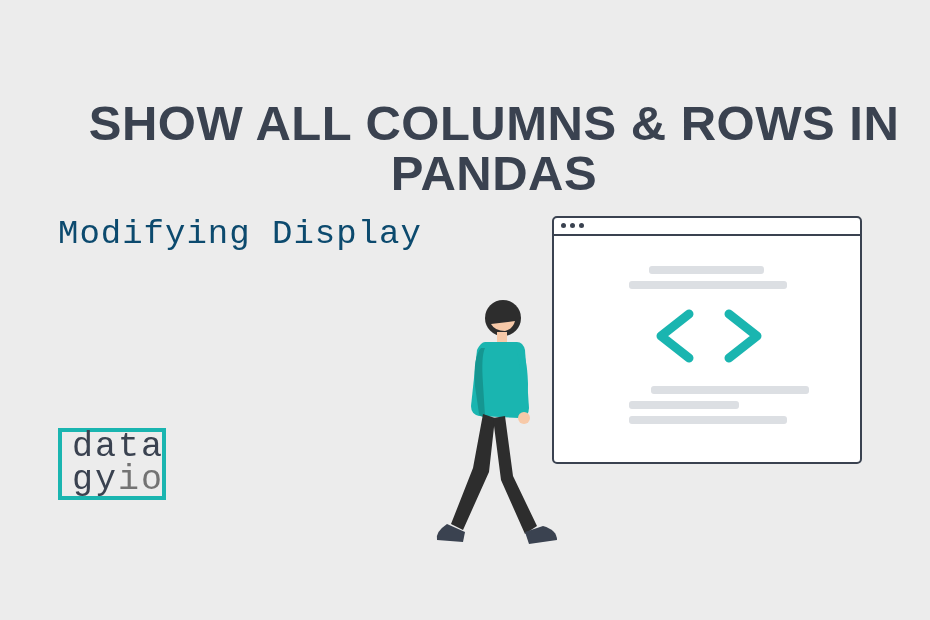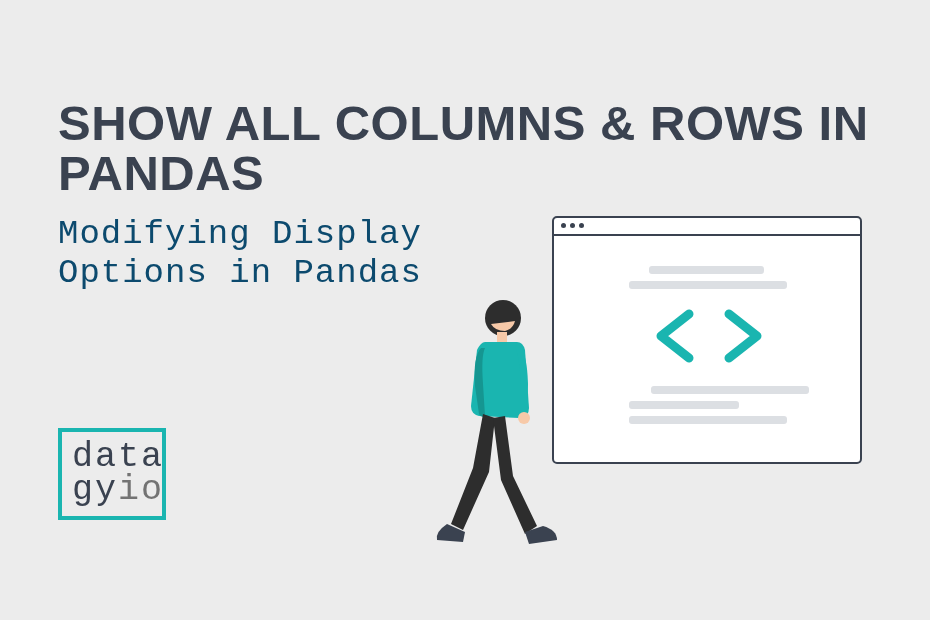--- a/index.html
+++ b/index.html
@@ -22,6 +22,7 @@
     letter-spacing: 0.5px;
     color: #3a4250;
     text-transform: uppercase;
+    text-align: center;
   }
   .subtitle {
     position: absolute;

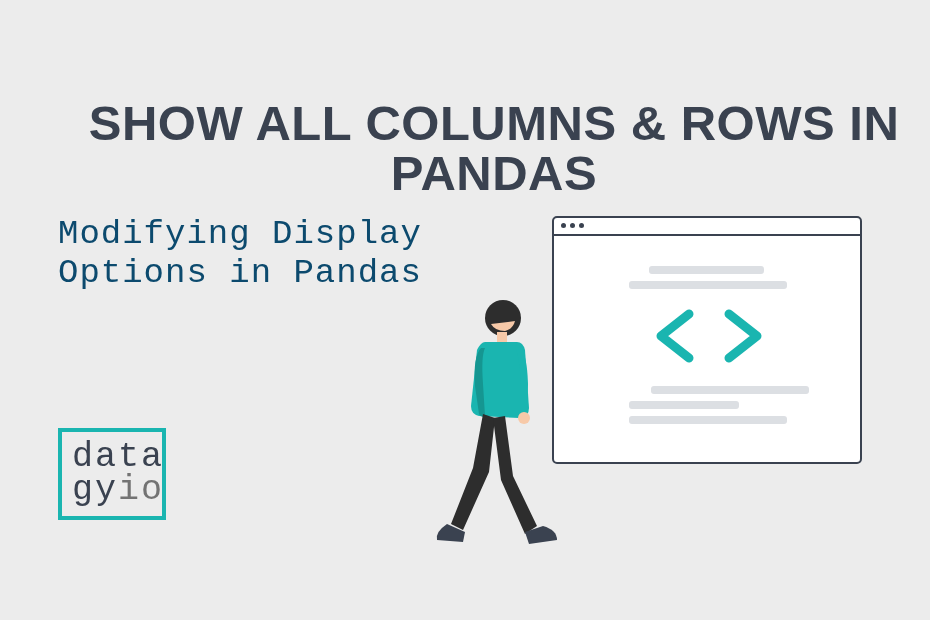--- a/index.html
+++ b/index.html
@@ -130,7 +130,6 @@
 
 <div class="subtitle">
   <div>Modifying Display</div>
-  <div>Options in Pandas</div>
 </div>
 
 <div class="logo">

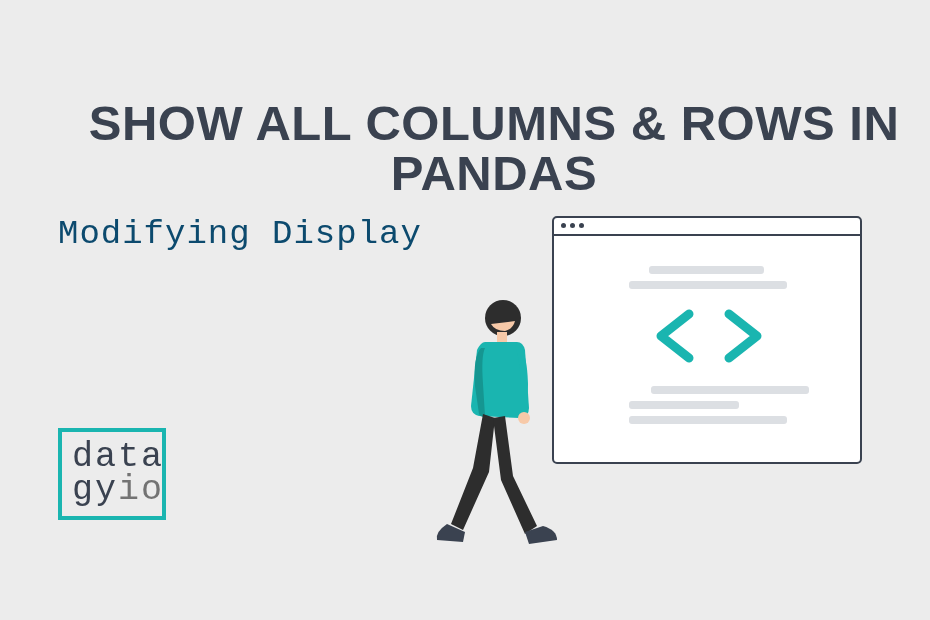--- a/index.html
+++ b/index.html
@@ -40,7 +40,7 @@
     left: 58px;
     top: 428px;
     width: 108px;
-    height: 92px;
+    height: 72px;
     border: 4px solid #1ab5b0;
     display: flex;
     flex-direction: column;

